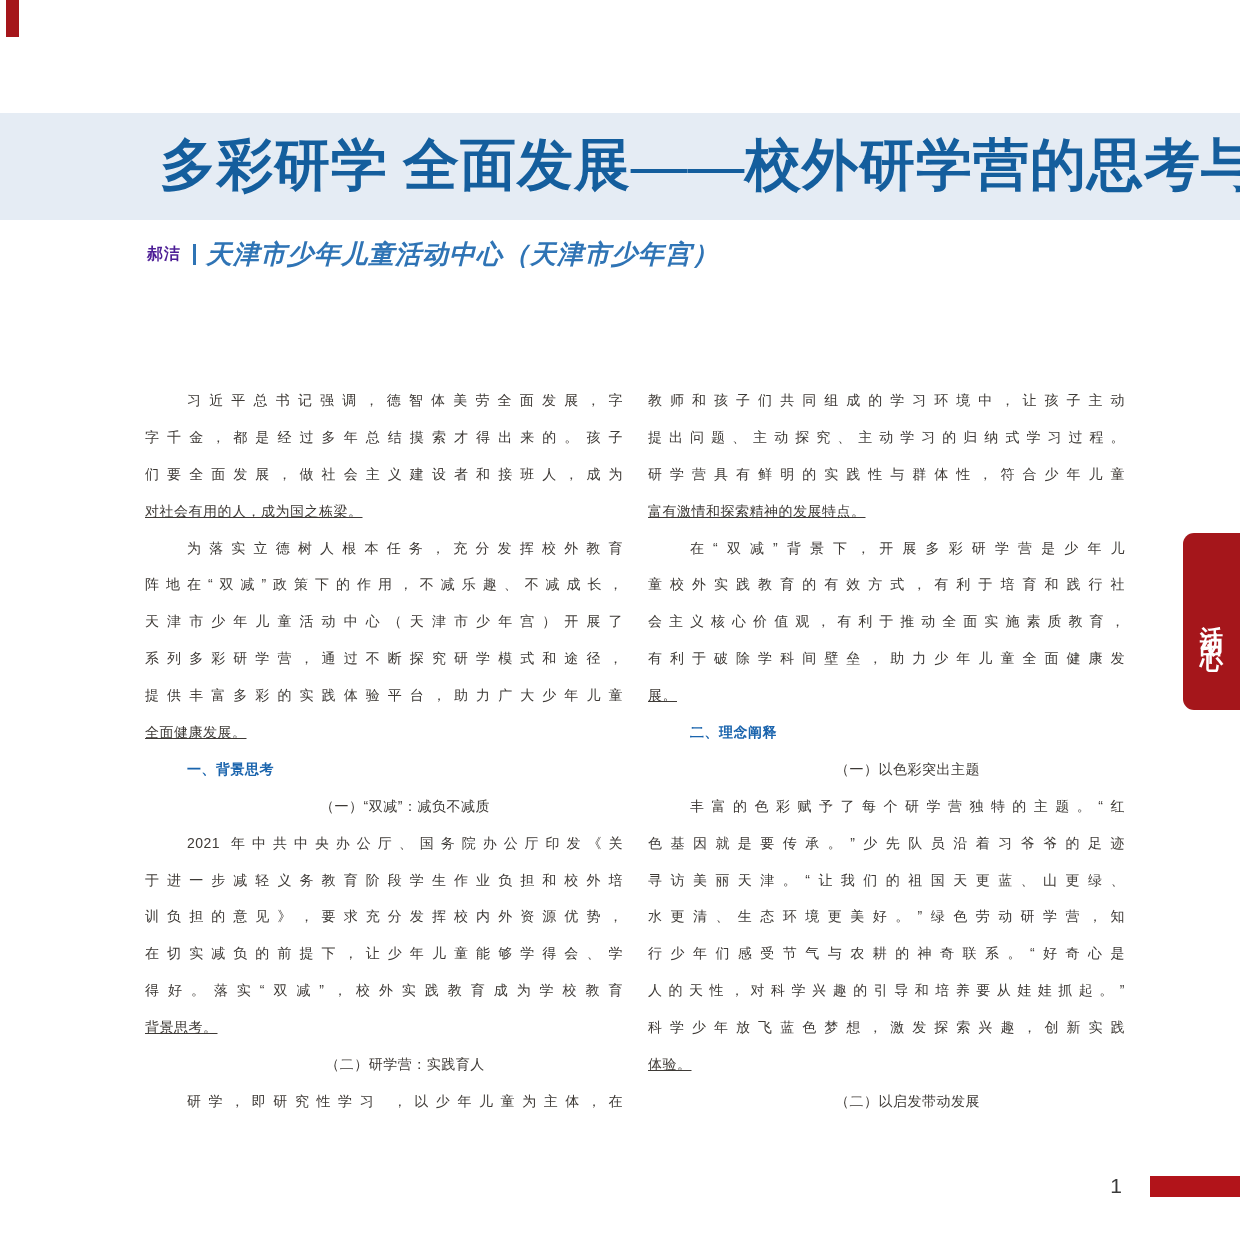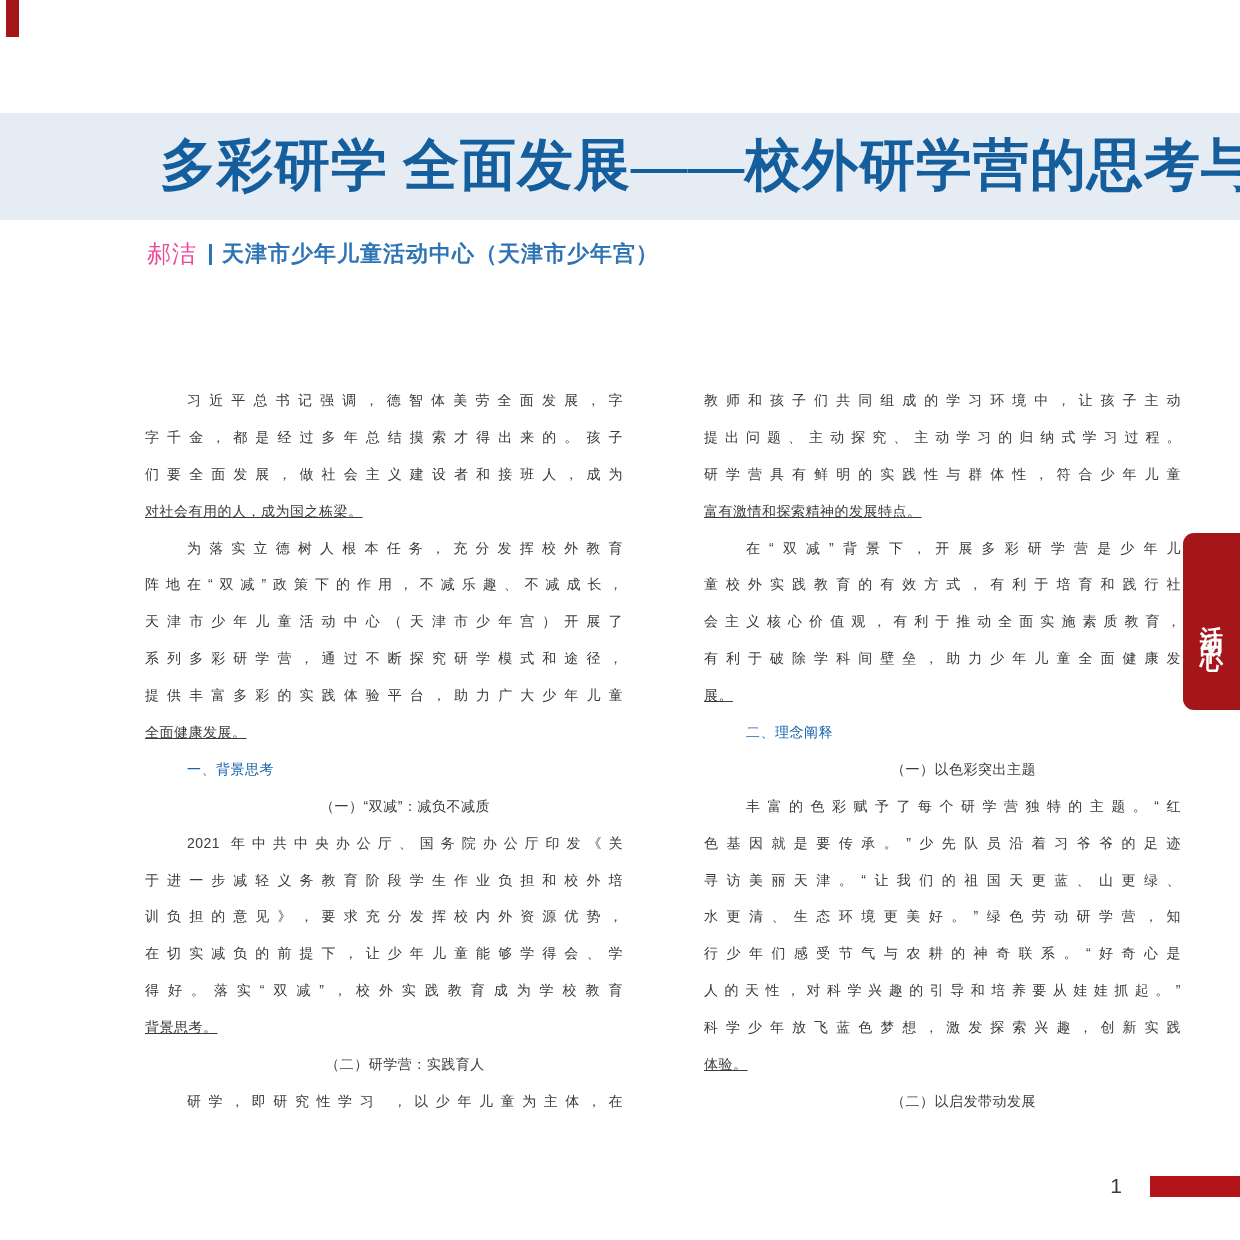--- a/index.html
+++ b/index.html
@@ -11,7 +11,7 @@
          font-weight:700;font-size:56px;line-height:50px;color:var(--title-blue,#145e9d);
          letter-spacing:1px;white-space:nowrap;}
   .author-line{position:absolute;left:147px;top:241px;height:26px;display:flex;align-items:center;}
-  .author-name{font-size:24px;font-weight:400;color:#ec4899;letter-spacing:1px;}
+  .author-name{font-size:16px;font-weight:700;color:#4c1d95;letter-spacing:1px;}
   .author-sep{width:3px;height:21px;background:var(--author-blue,#2f74b5);margin:0 10px 0 12px;}
   .author-aff{font-size:22px;font-weight:700;color:var(--author-blue,#2f74b5);letter-spacing:1px;}
   .col{position:absolute;top:382px;color:var(--body-text,#3e3a36);font-size:14px;}

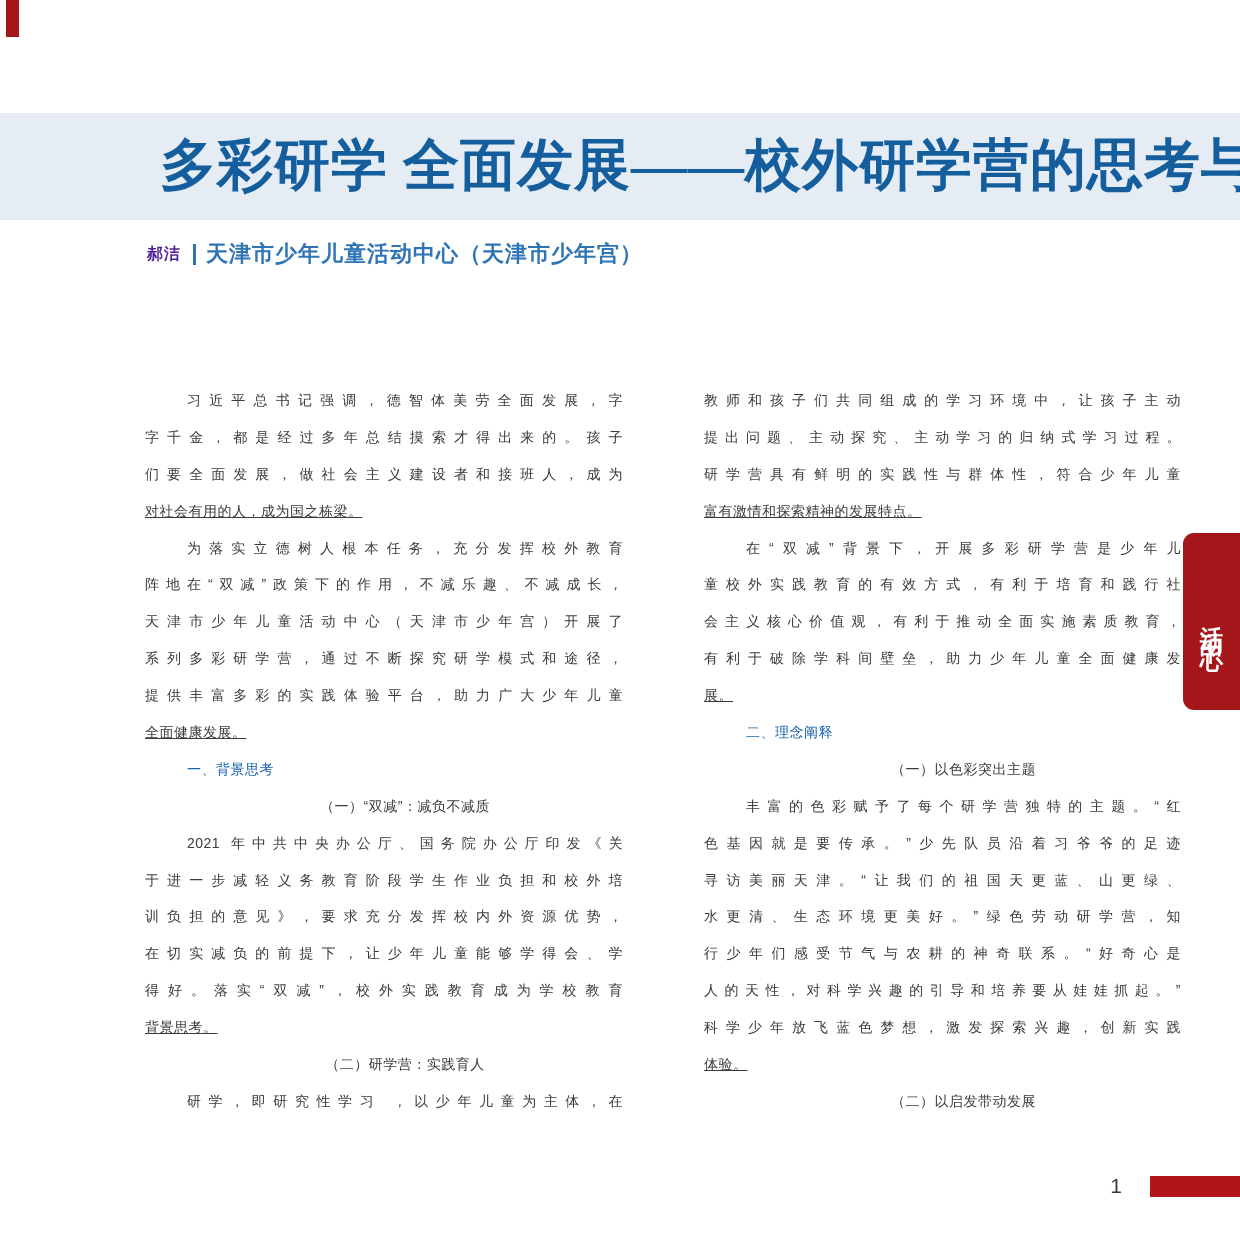--- a/index.html
+++ b/index.html
@@ -13,7 +13,7 @@
   .author-line{position:absolute;left:147px;top:241px;height:26px;display:flex;align-items:center;}
   .author-name{font-size:16px;font-weight:700;color:#4c1d95;letter-spacing:1px;}
   .author-sep{width:3px;height:21px;background:var(--author-blue,#2f74b5);margin:0 10px 0 12px;}
-  .author-aff{font-size:22px;font-weight:700;color:var(--author-blue,#2f74b5);letter-spacing:1px;}
+  .author-aff{font-size:26px;font-weight:700;color:var(--author-blue,#2f74b5);letter-spacing:1px;font-style:italic;}
   .col{position:absolute;top:382px;color:var(--body-text,#3e3a36);font-size:14px;}
   .col-left{left:145px;width:478px;}
   .col-right{left:704px;width:477px;}

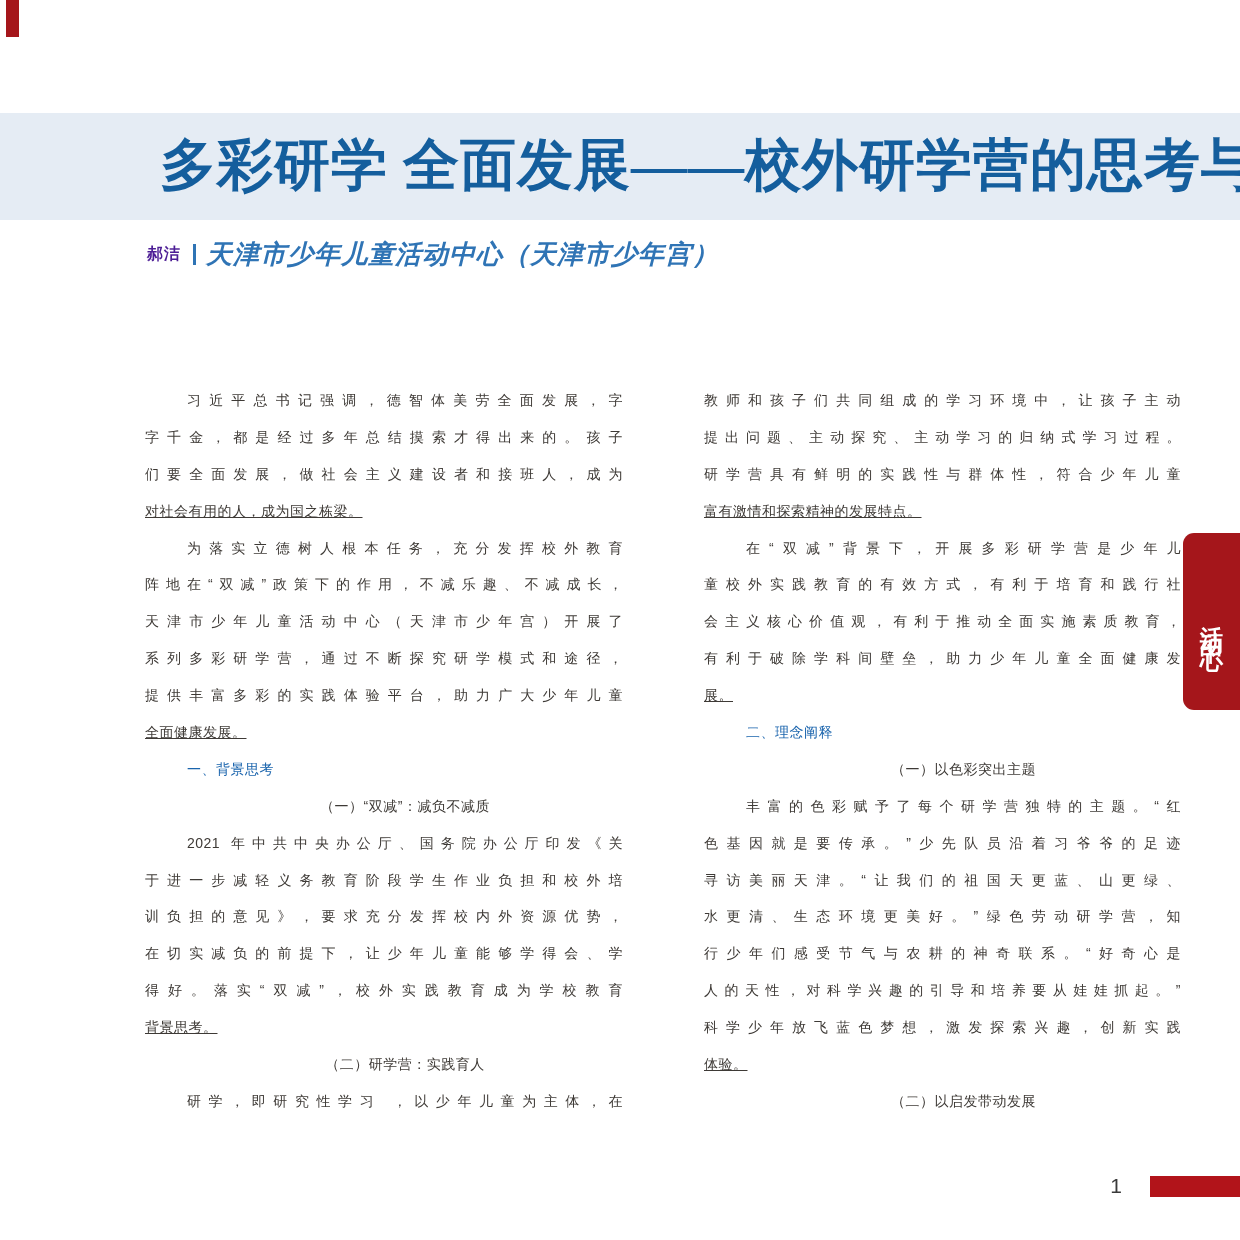--- a/index.html
+++ b/index.html
@@ -16,7 +16,7 @@
   .author-aff{font-size:26px;font-weight:700;color:var(--author-blue,#2f74b5);letter-spacing:1px;font-style:italic;}
   .col{position:absolute;top:382px;color:var(--body-text,#3e3a36);font-size:14px;}
   .col-left{left:145px;width:478px;}
-  .col-right{left:704px;width:477px;}
+  .col-right{left:648px;width:477px;}
   .ln{height:36.9px;line-height:36.9px;white-space:nowrap;letter-spacing:0.5px;}
   .ln.s-first{text-indent:42px;text-align:justify;text-align-last:justify;white-space:normal;}
   .ln.s-mid{text-align:justify;text-align-last:justify;white-space:normal;}

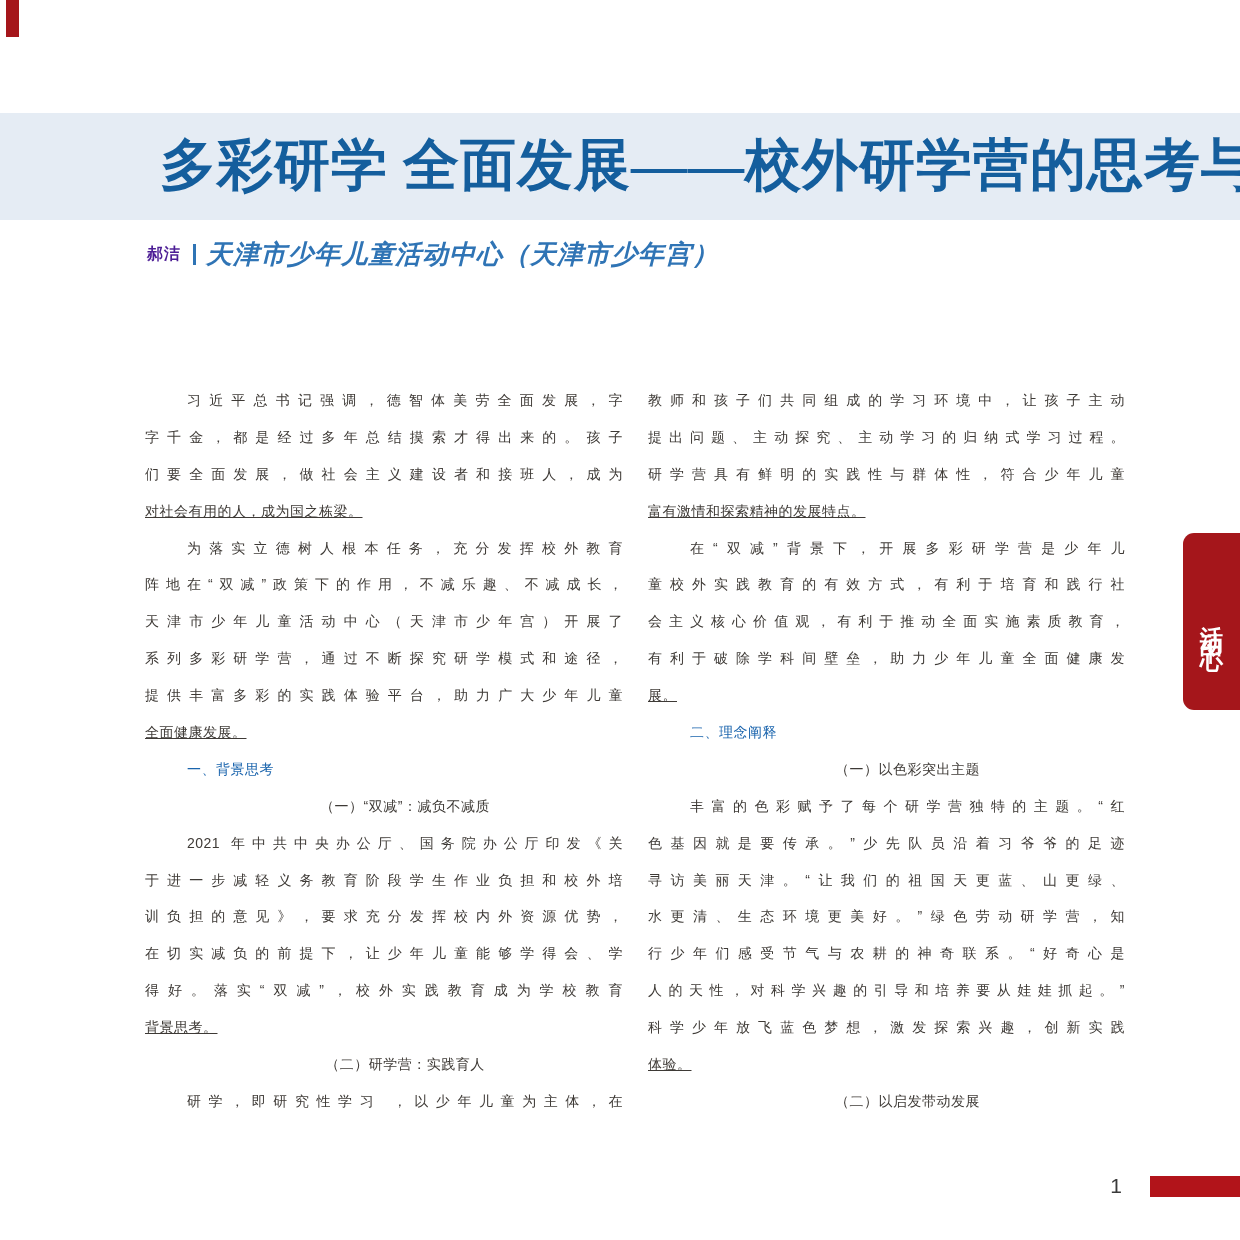--- a/index.html
+++ b/index.html
@@ -22,7 +22,7 @@
   .ln.s-mid{text-align:justify;text-align-last:justify;white-space:normal;}
   .ln.s-last{text-align:left;text-decoration:underline;}
   .ln.s-sub{text-indent:42px;text-align:center;}
-  .ln.s-heading{text-indent:42px;text-align:left;color:var(--heading-blue,#1a64ad);font-weight:400;}
+  .ln.s-heading{text-indent:42px;text-align:left;color:var(--heading-blue,#1a64ad);font-weight:700;}
   .side-tab{position:absolute;left:1183px;top:533px;width:57px;height:177px;
             background:var(--tab-red,#a5161b);border-radius:11px 0 0 11px;
             display:flex;align-items:center;justify-content:center;}

